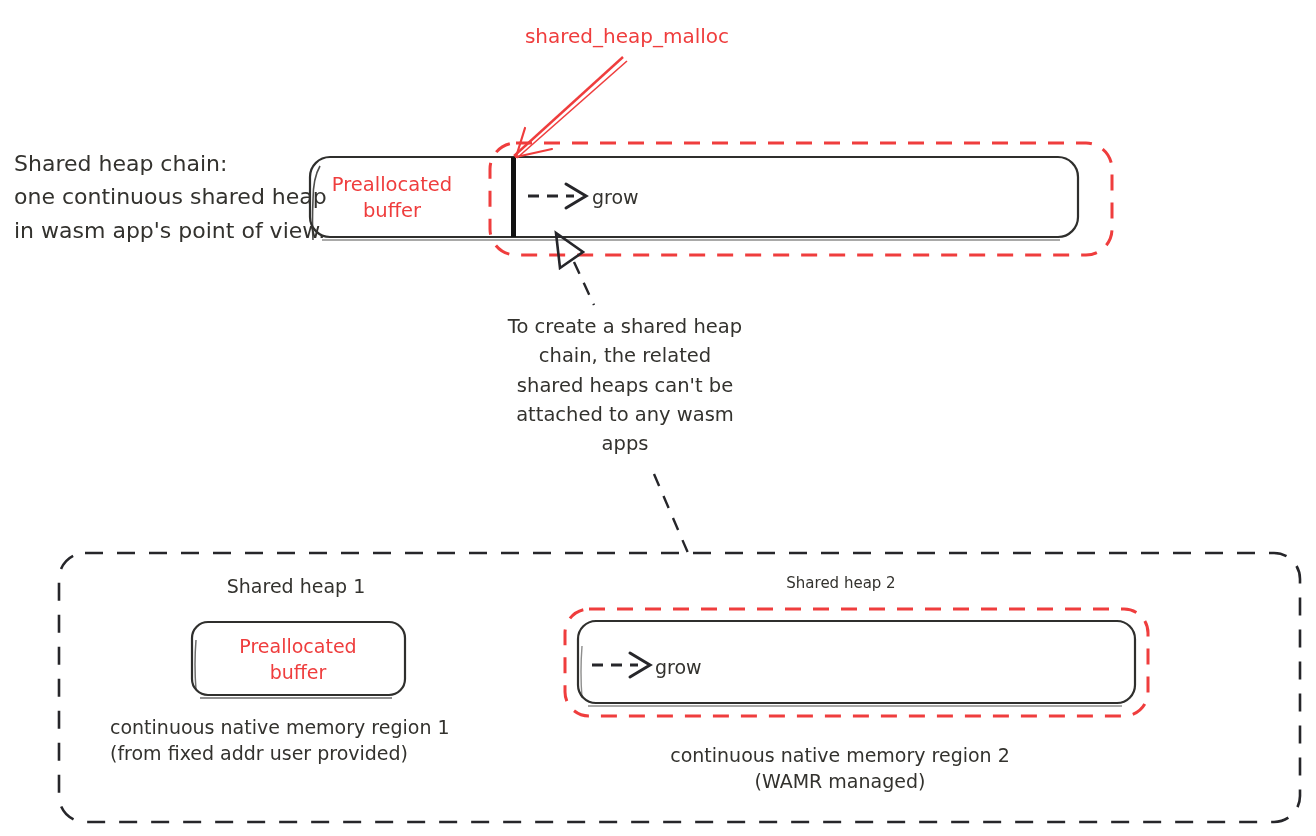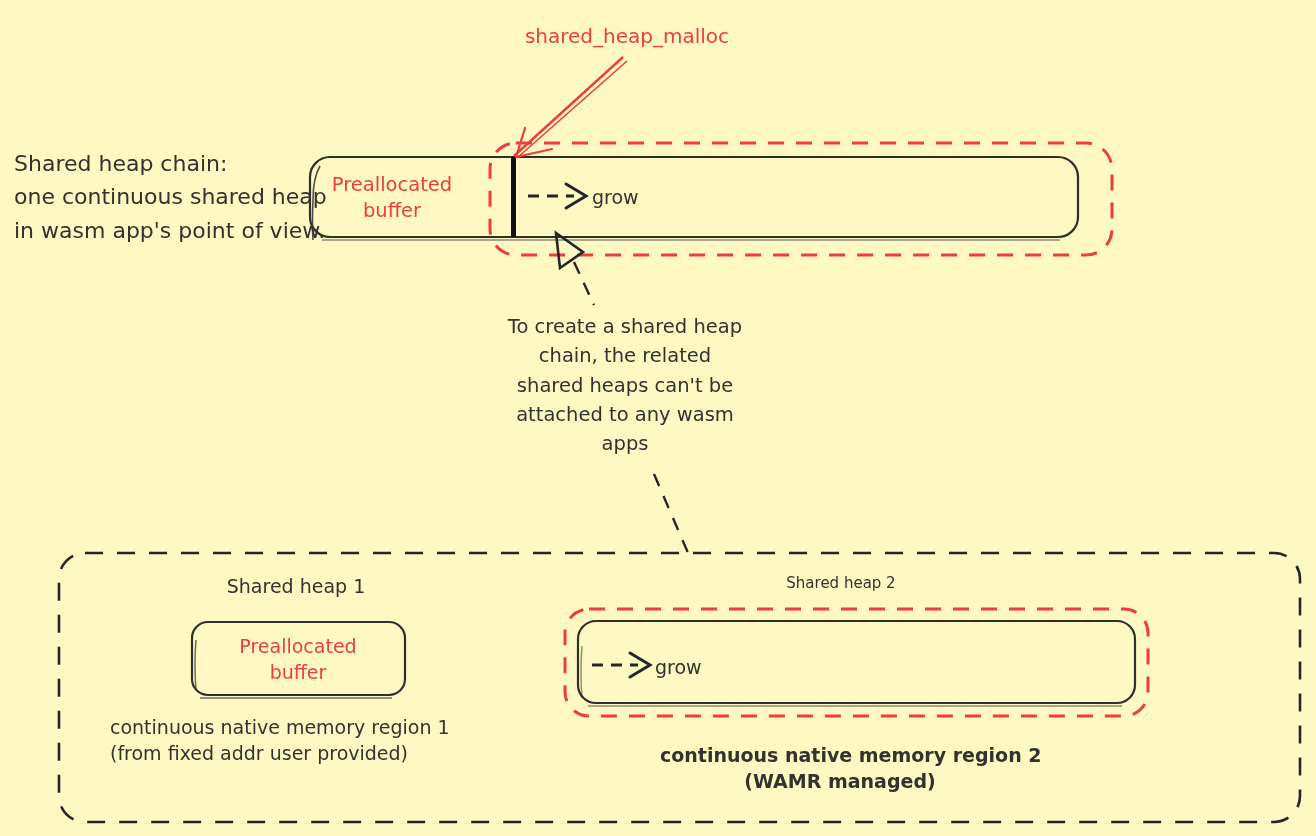--- a/index.html
+++ b/index.html
@@ -11,7 +11,7 @@
     position: relative;
     width: 1316px;
     height: 836px;
-    background: #fef9c3;
+    background: #ffffff;
     font-family: "DejaVu Sans", "Liberation Sans", sans-serif;
     overflow: hidden;
   }

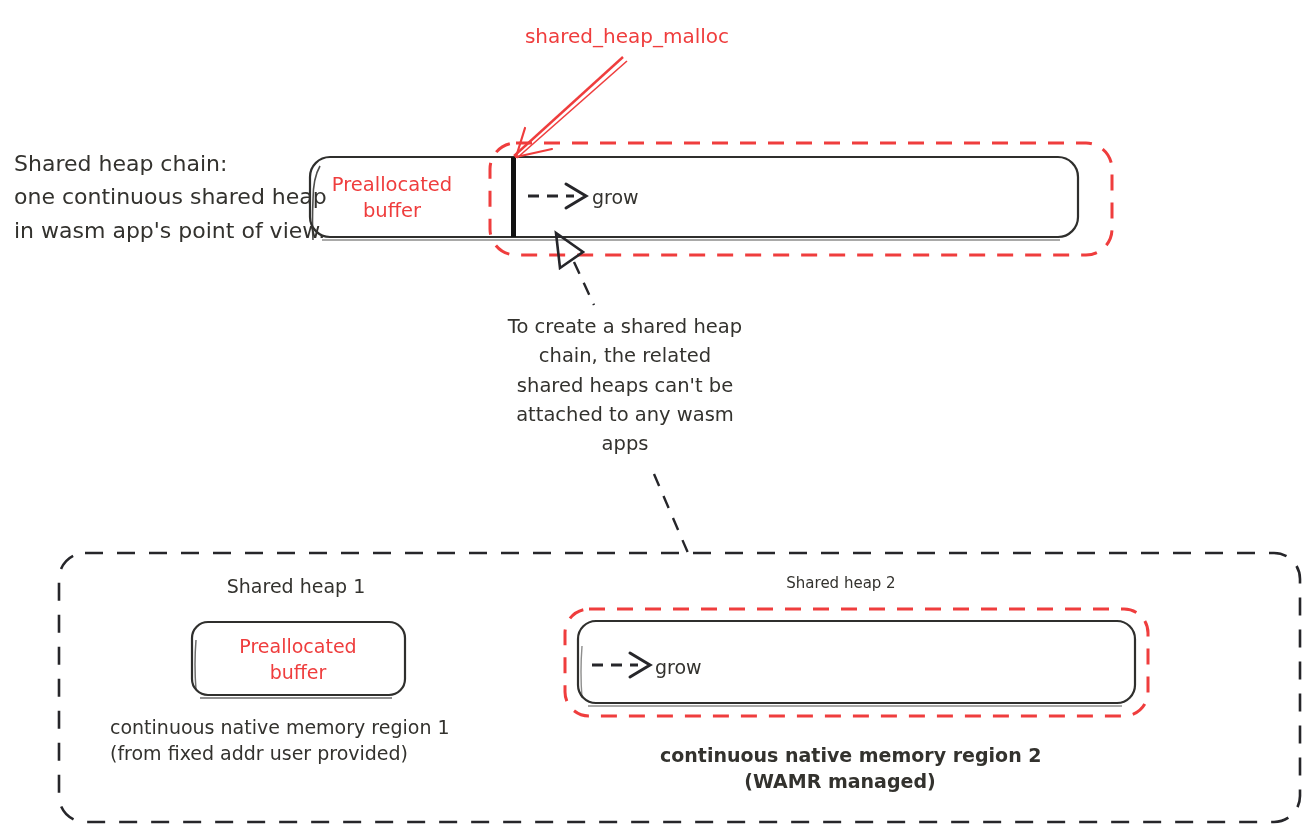--- a/index.html
+++ b/index.html
@@ -60,7 +60,7 @@
   }
   .t-region2 {
     left: 660px; top: 742px; width: 360px;
-    font-size: 19px; text-align: center; line-height: 1.38; font-weight: bold;
+    font-size: 19px; text-align: center; line-height: 1.38;
   }
 </style>
 </head>

